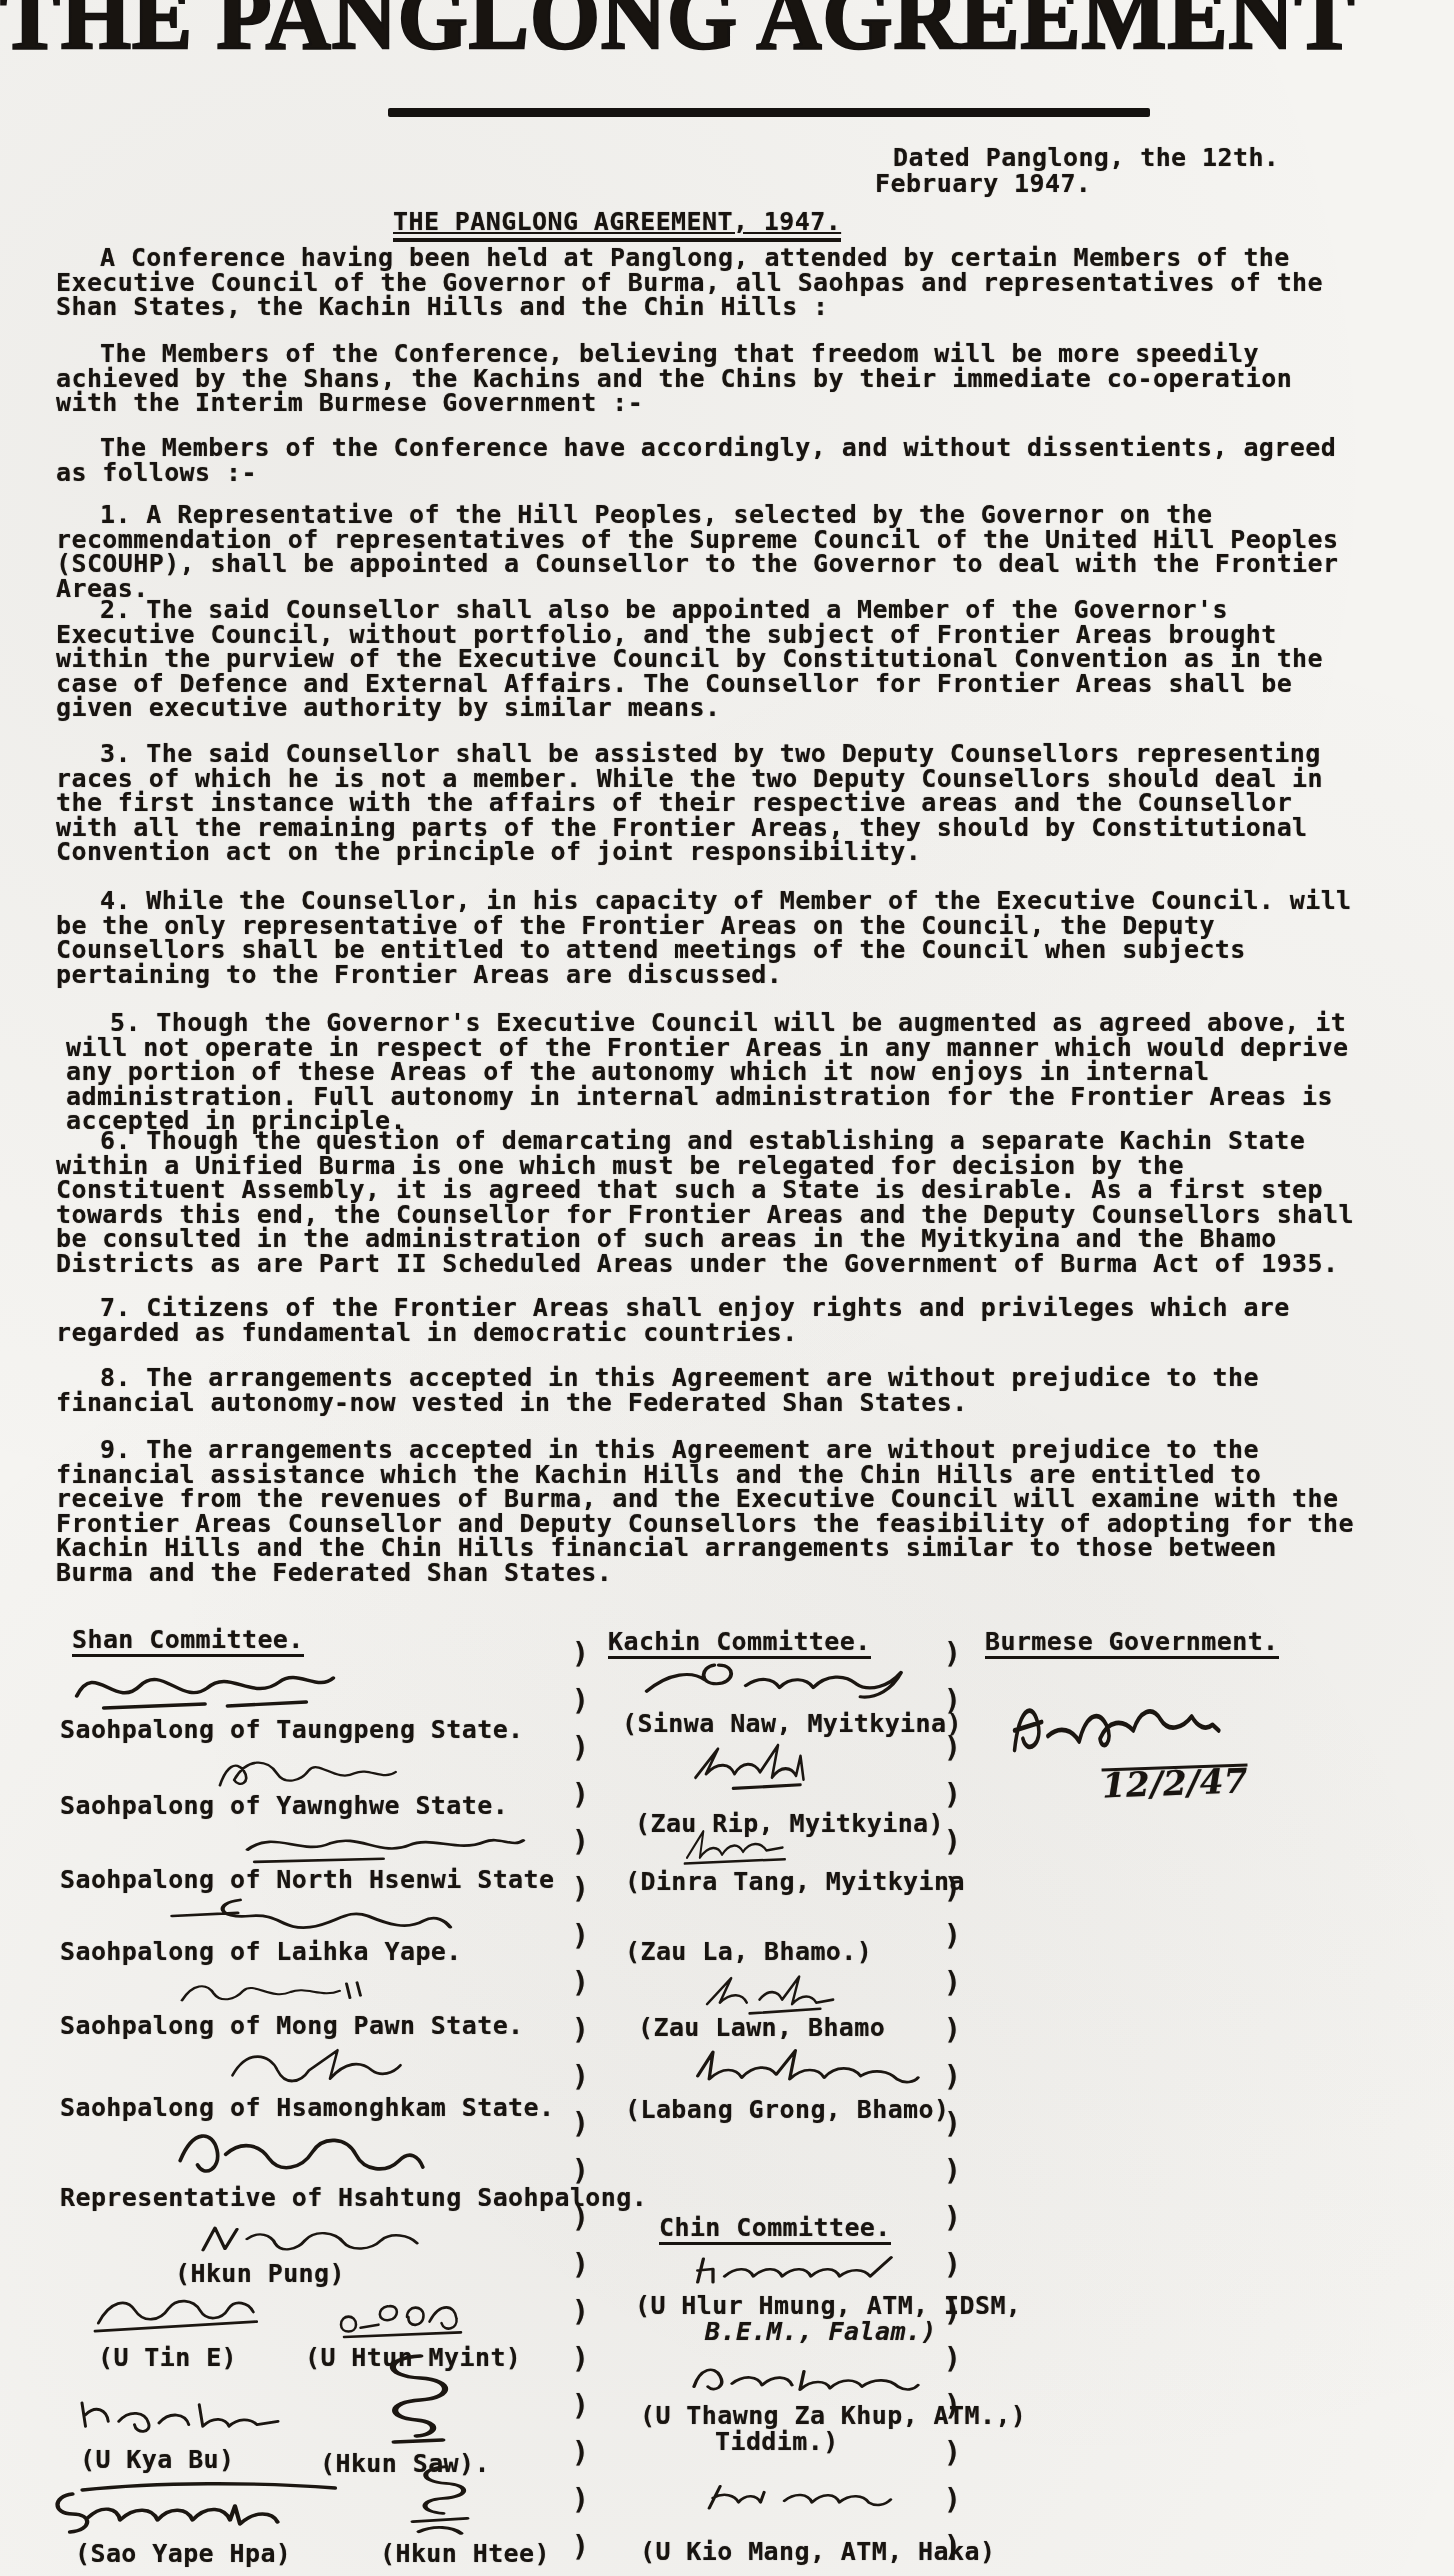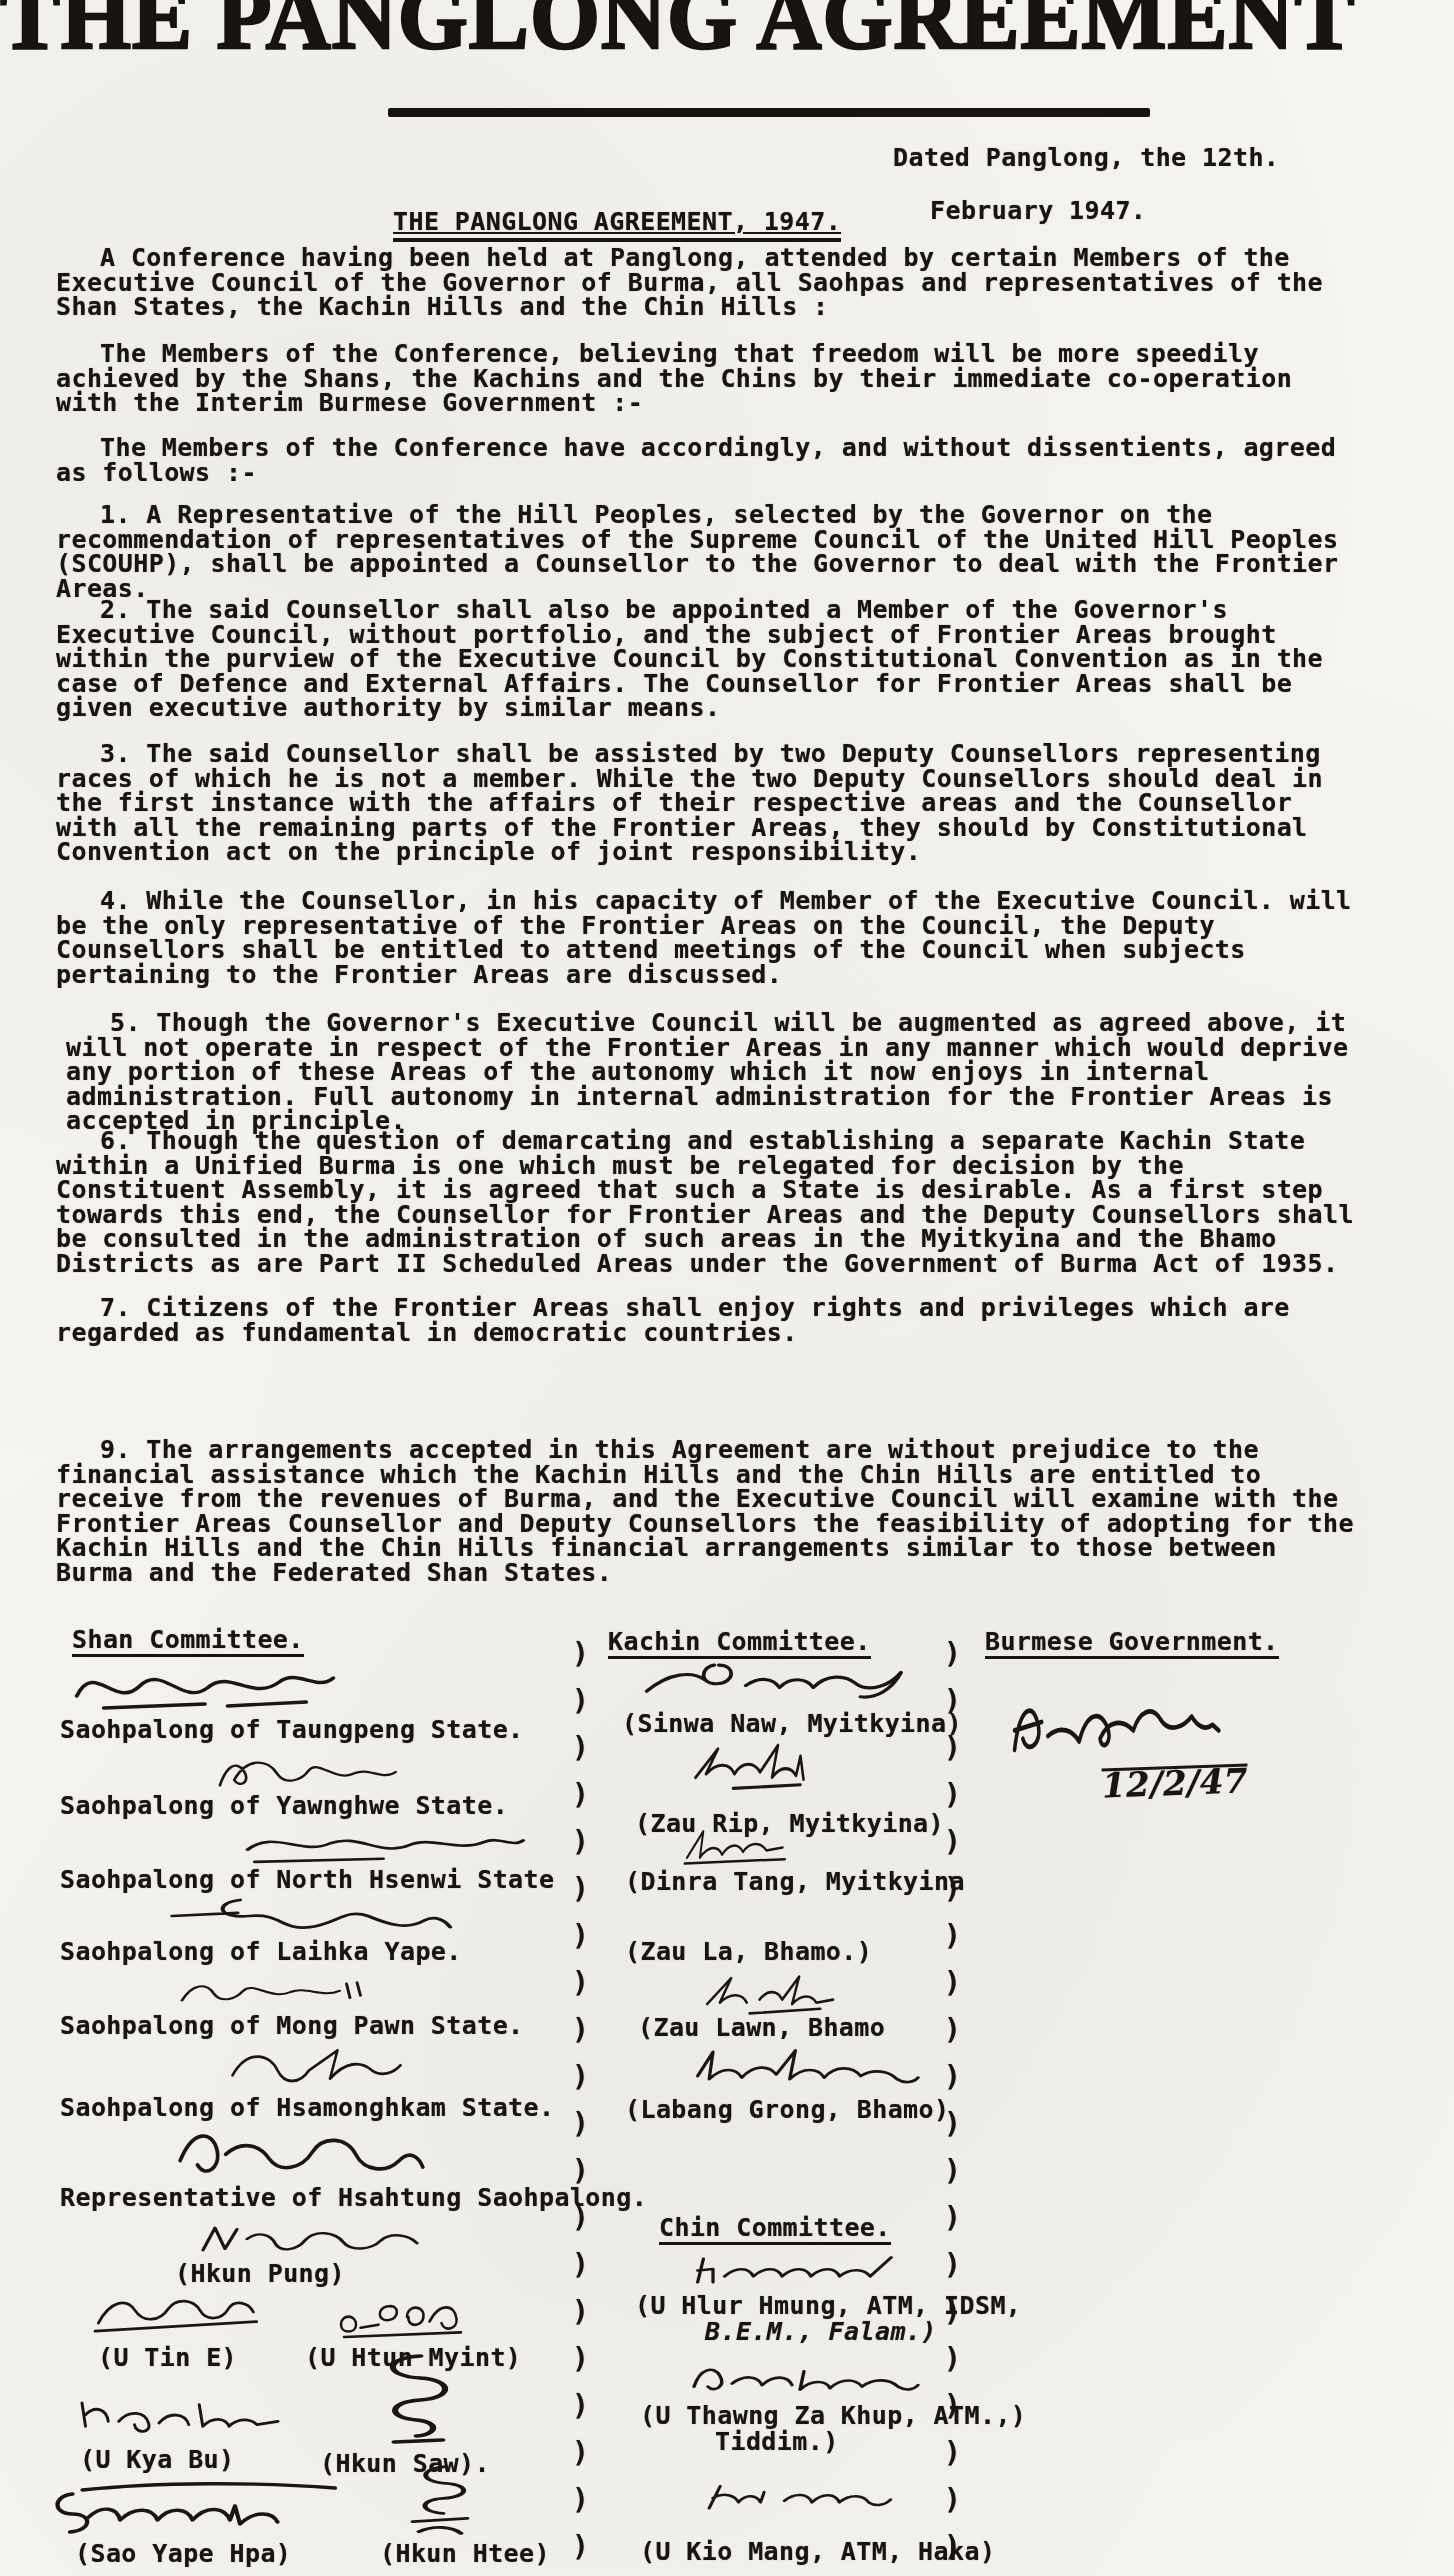--- a/index.html
+++ b/index.html
@@ -53,7 +53,7 @@
   <div class="title-rule"></div>
 
   <div class="dateline" style="left:893px;top:146px;">Dated Panglong, the 12th.</div>
-  <div class="dateline" style="left:930px;top:172px;margin-top:27px;">February 1947.</div>
+  <div class="dateline" style="left:875px;top:172px;">February 1947.</div>
 
   <div class="heading">THE PANGLONG AGREEMENT, 1947.</div>
 

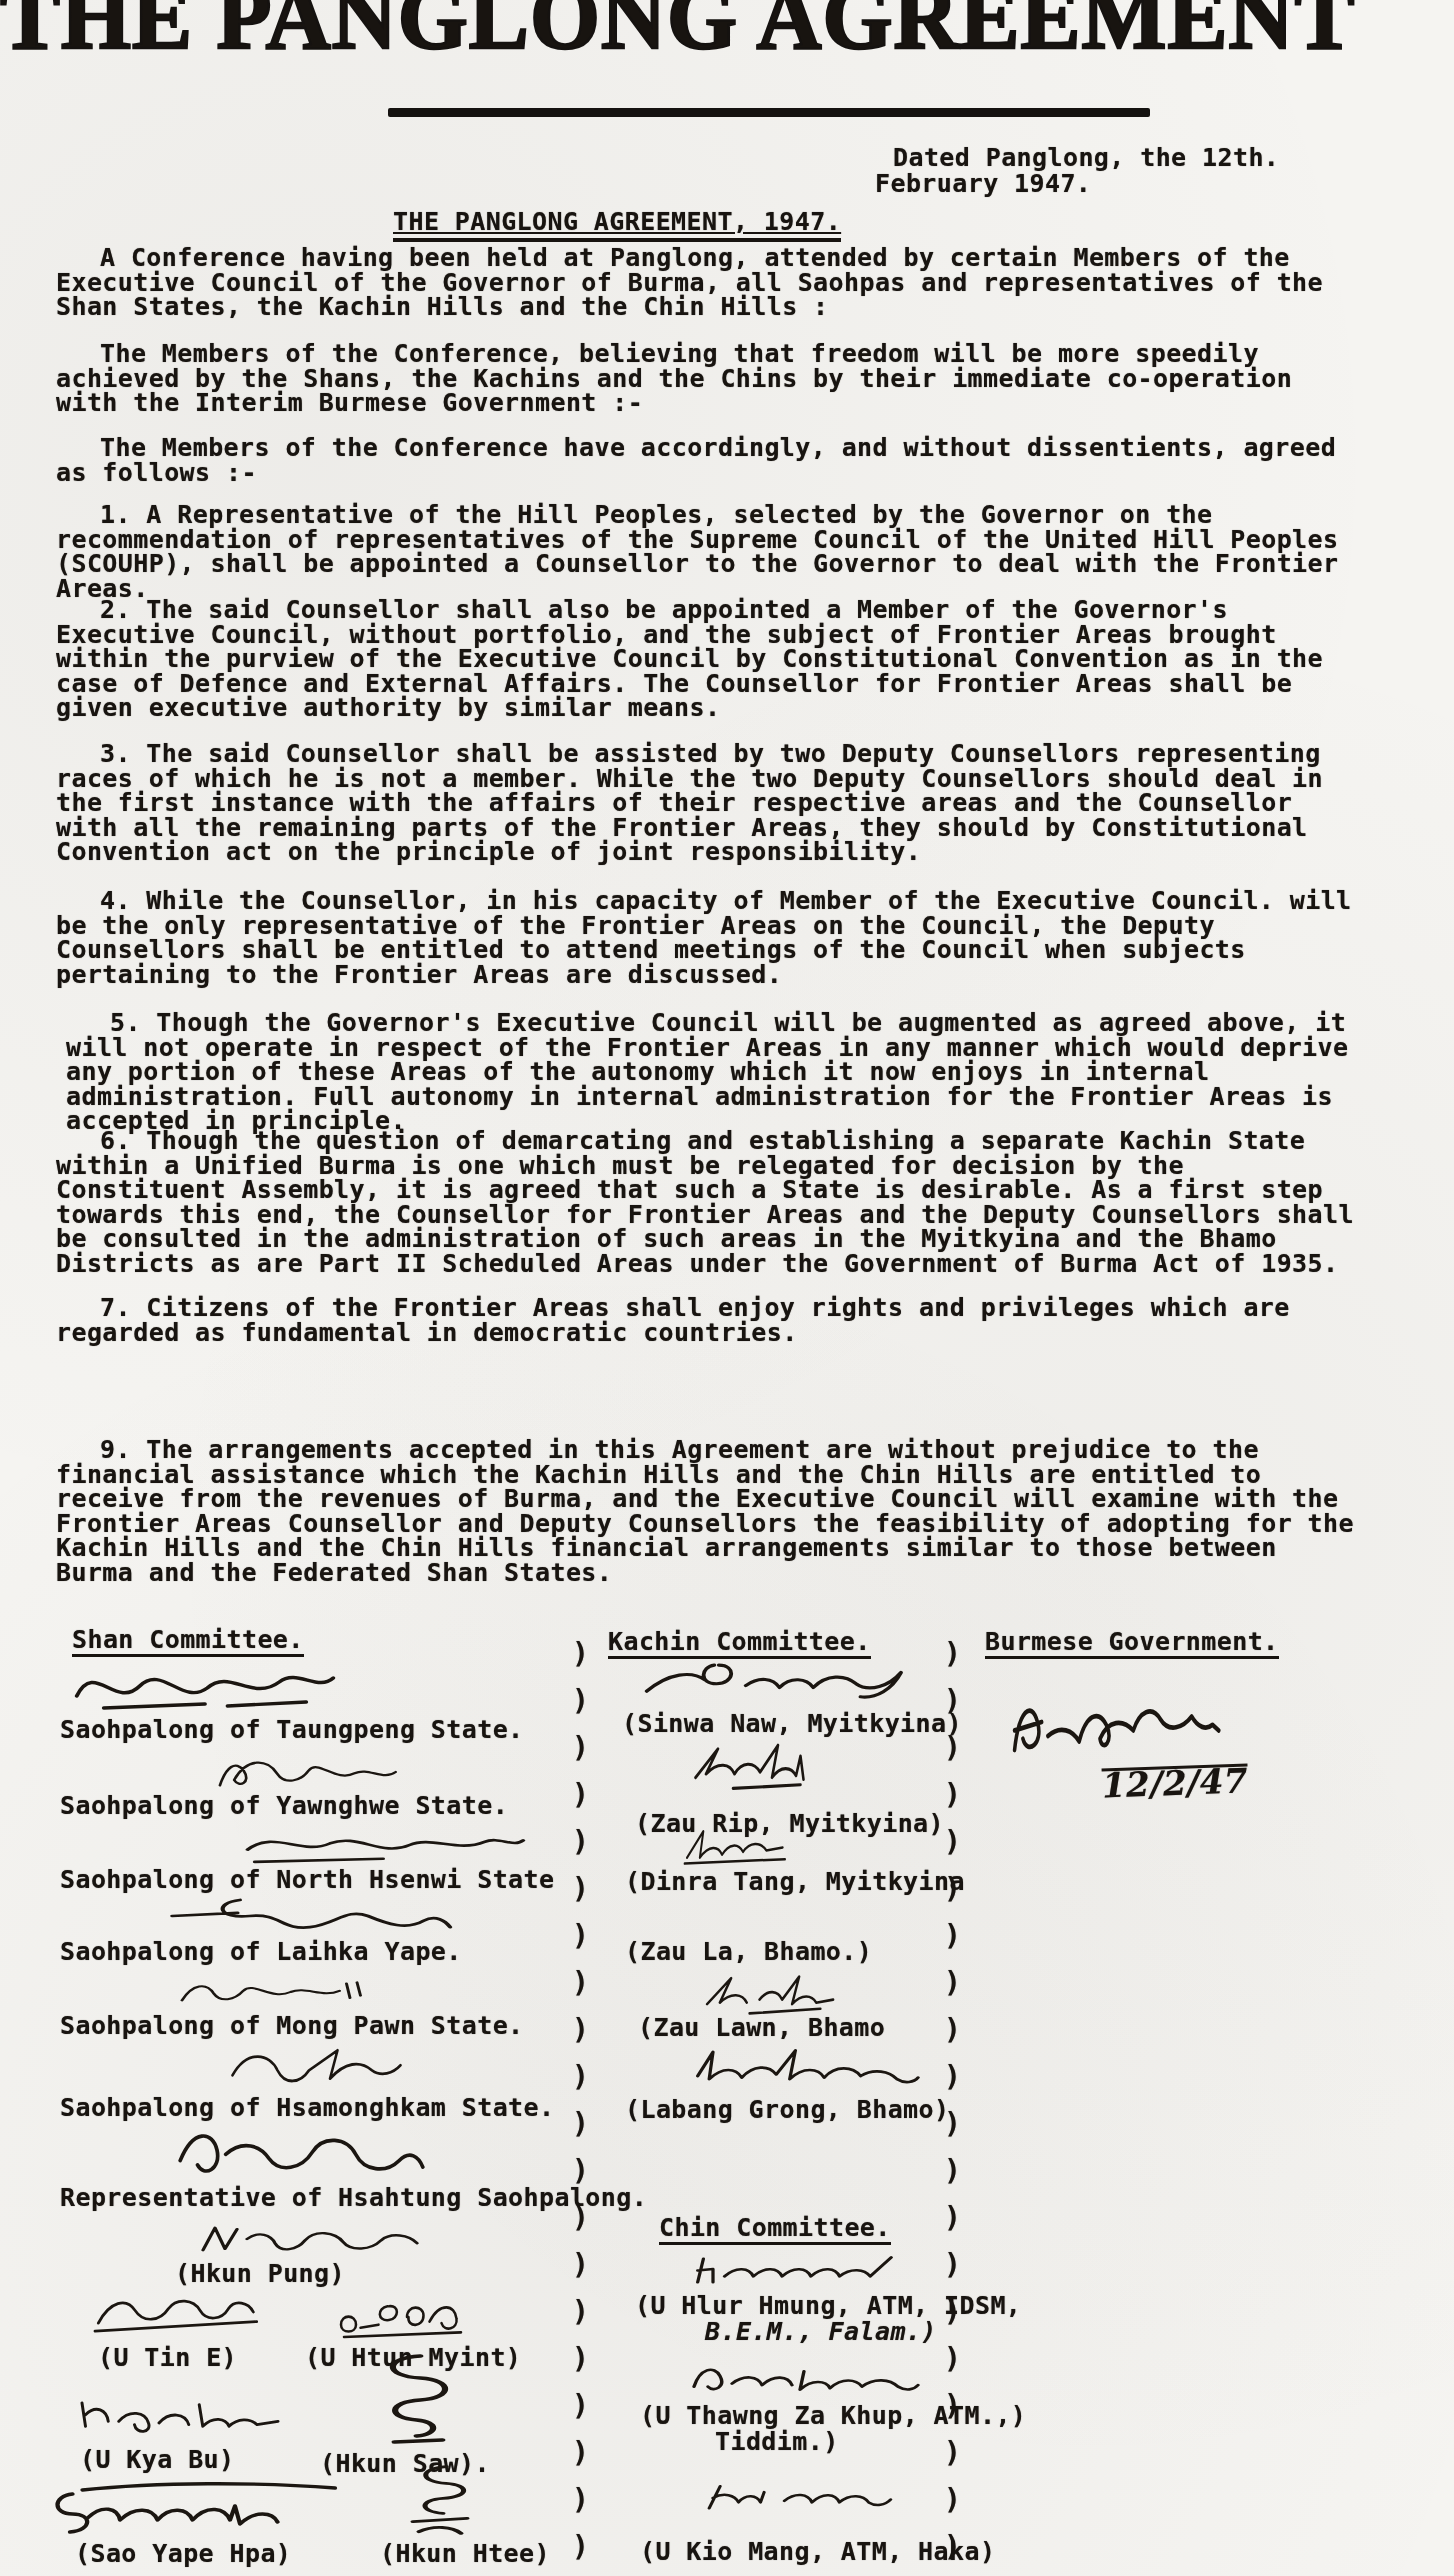--- a/index.html
+++ b/index.html
@@ -68,6 +68,7 @@
   <div class="para" style="top:1011px;margin-left:10px;">5. Though the Governor's Executive Council will be augmented as agreed above, it will not operate in respect of the Frontier Areas in any manner which would deprive any portion of these Areas of the autonomy which it now enjoys in internal administration. Full autonomy in internal administration for the Frontier Areas is accepted in principle.</div>
   <div class="para" style="top:1129px;">6. Though the question of demarcating and establishing a separate Kachin State within a Unified Burma is one which must be relegated for decision by the Constituent Assembly, it is agreed that such a State is desirable.  As a first step towards this end, the Counsellor for Frontier Areas and the Deputy Counsellors shall be consulted in the administration of such areas in the Myitkyina and the Bhamo Districts as are Part II Scheduled Areas under the Government of Burma Act of 1935.</div>
   <div class="para" style="top:1296px;">7. Citizens of the Frontier Areas shall enjoy rights and privileges which are regarded as fundamental in democratic countries.</div>
+  <div class="para" style="top:1366px;">8. The arrangements accepted in this Agreement are without prejudice to the financial autonomy-now vested in the Federated Shan States.</div>
   <div class="para" style="top:1438px;">9. The arrangements accepted in this Agreement are without prejudice to the financial assistance which the Kachin Hills and the Chin Hills are entitled to receive from the revenues of Burma, and the Executive Council will examine with the Frontier Areas Counsellor and Deputy Counsellors the feasibility of adopting for the Kachin Hills and the Chin Hills financial arrangements similar to those between Burma and the Federated Shan States.</div>
 
   <div class="sep" style="left:572px;top:1630px;">)

